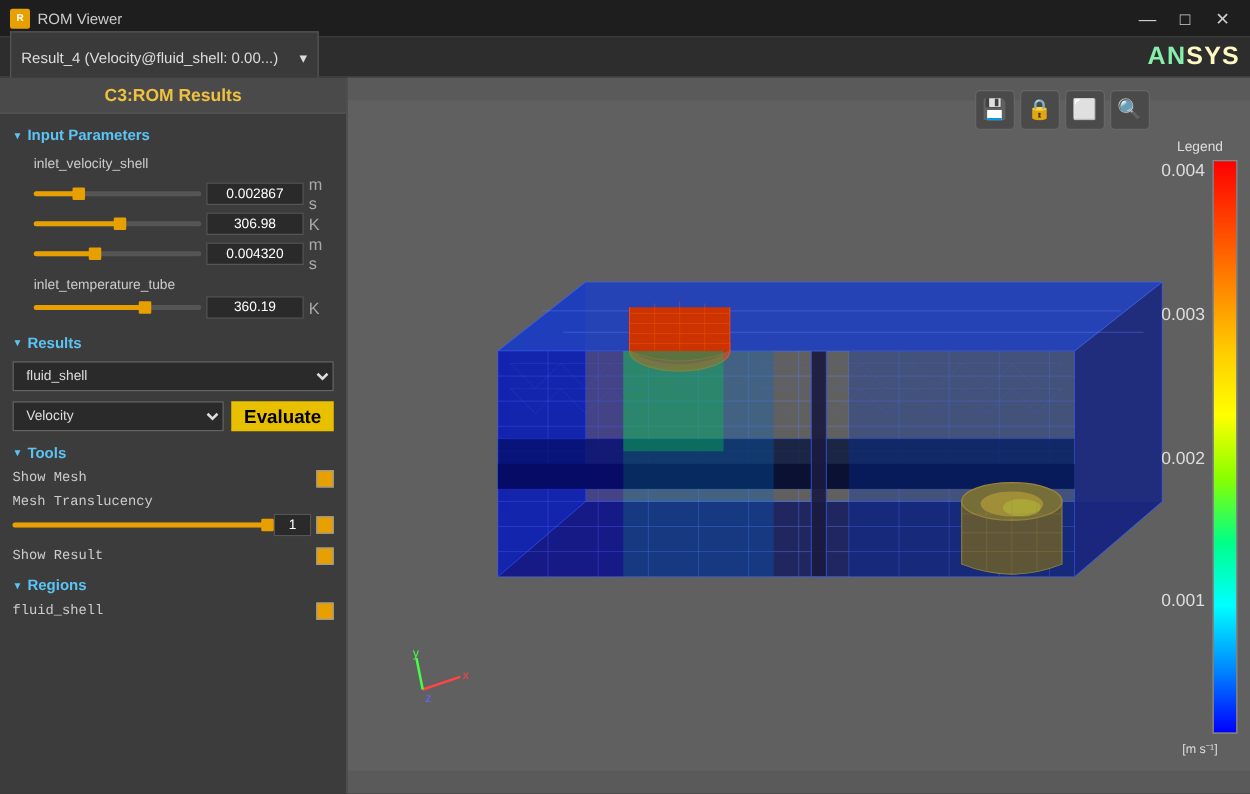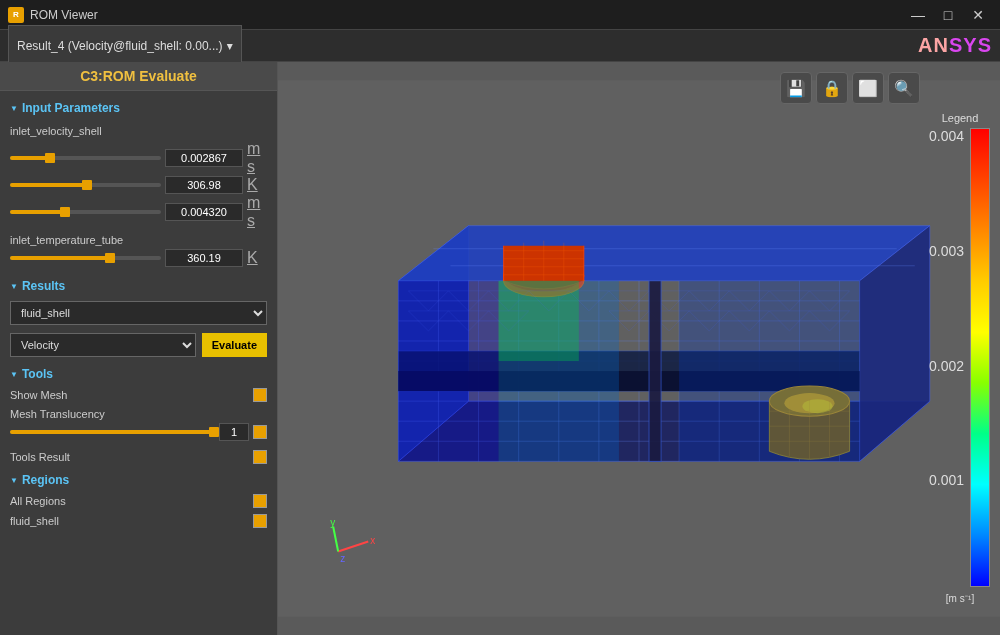--- a/index.html
+++ b/index.html
@@ -66,7 +66,7 @@
       border: 1px solid #555;
       height: 41px;
       padding: 0 8px;
-      gap: 4px;
+      gap: 17px;
       font-size: 12px;
       color: #ddd;
       cursor: pointer;

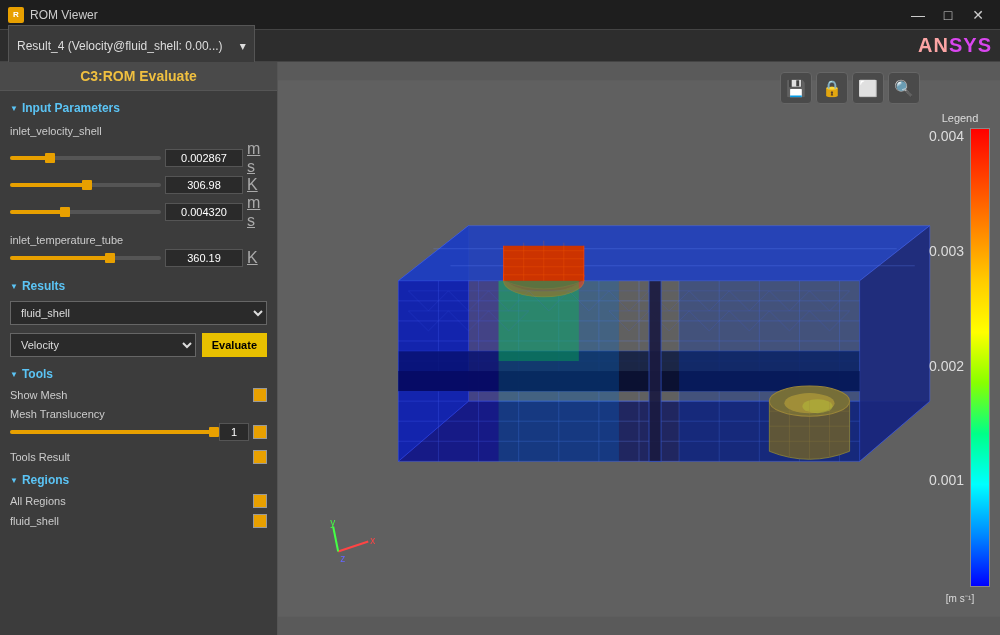--- a/index.html
+++ b/index.html
@@ -329,7 +329,7 @@
     <span>▾</span>
   </div>
   <div id="ansys-logo">
-    <span style="color:#fca5a5;">AN</span><span>SYS</span>
+    <span style="color:#86efac;">AN</span><span>SYS</span>
   </div>
 </div>
 

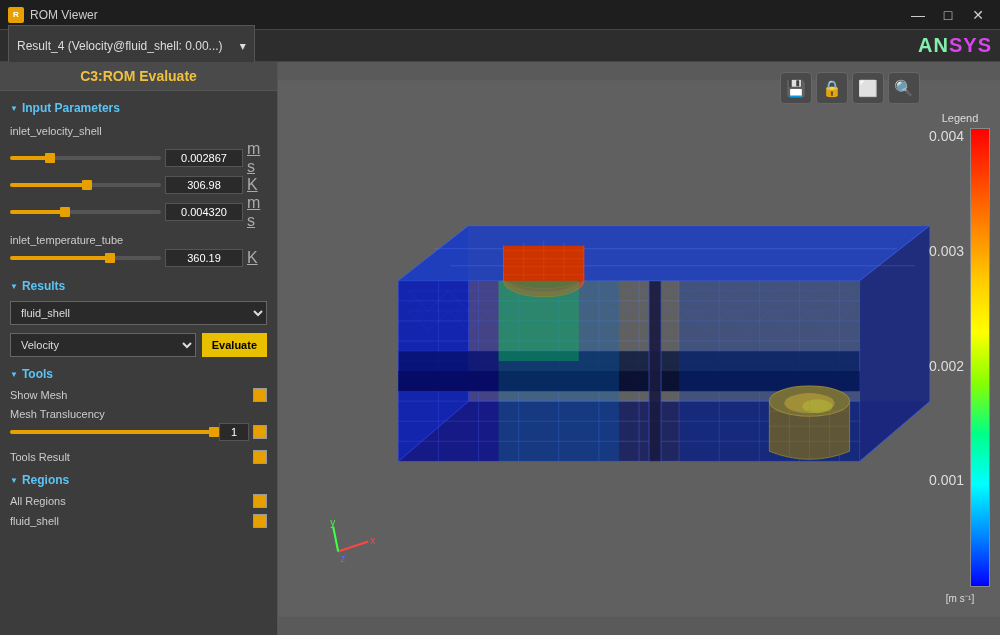--- a/index.html
+++ b/index.html
@@ -79,7 +79,7 @@
       color: #f5a623;
       letter-spacing: 1px;
     }
-    #ansys-logo span { color: #d946ef; }
+    #ansys-logo span { color: #fef9c3; }
 
     
     #main {

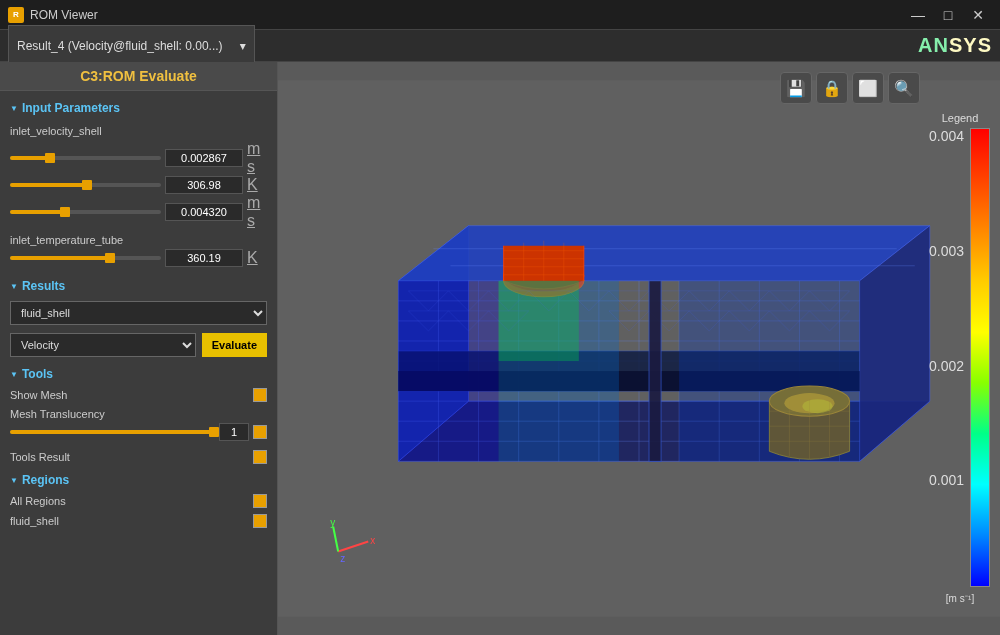--- a/index.html
+++ b/index.html
@@ -336,7 +336,7 @@
 <div id="main">
 
   <div id="left-panel">
-    <div id="panel-title">C3:ROM Evaluate</div>
+    <div id="panel-title">C3:ROM Results</div>
     <div id="panel-scroll">
 
       <div class="section-header">

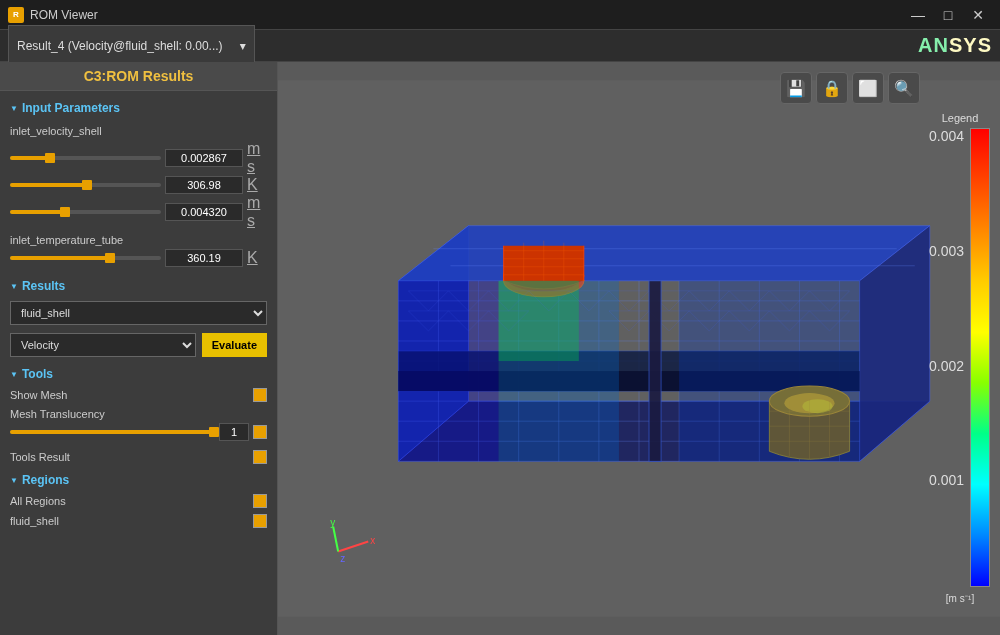--- a/index.html
+++ b/index.html
@@ -133,7 +133,7 @@
 
     
     .param-group {
-      padding: 2px 10px 6px 10px;
+      padding: 2px 10px 6px 27px;
     }
     .param-label {
       font-size: 11px;

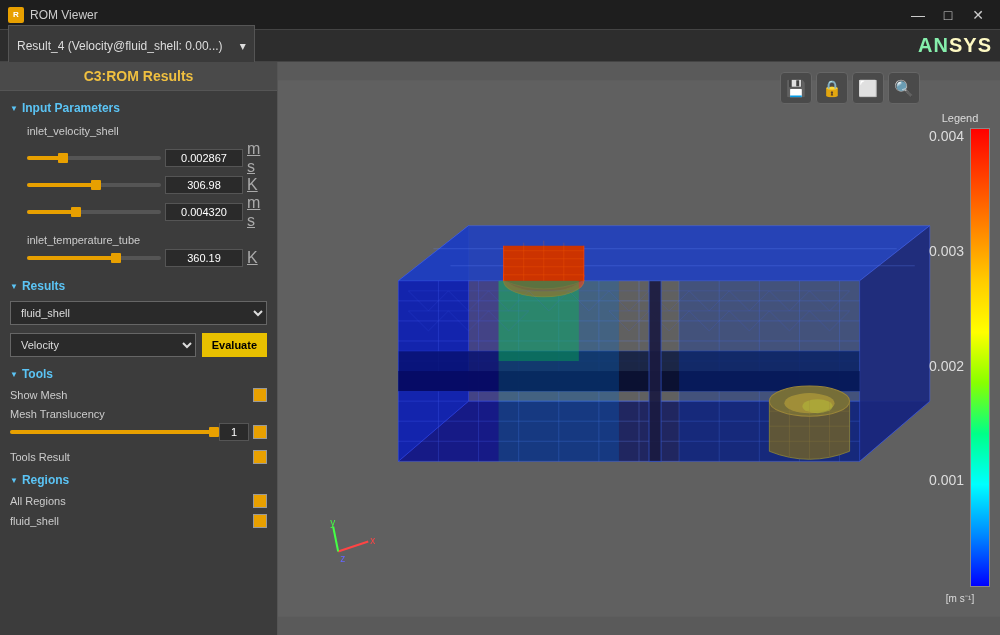--- a/index.html
+++ b/index.html
@@ -176,9 +176,8 @@
     }
     .param-unit {
       color: #aaa;
-      font-size: 16px;
+      font-size: 13px;
       width: 20px;
-      text-decoration: underline;
     }
 
     

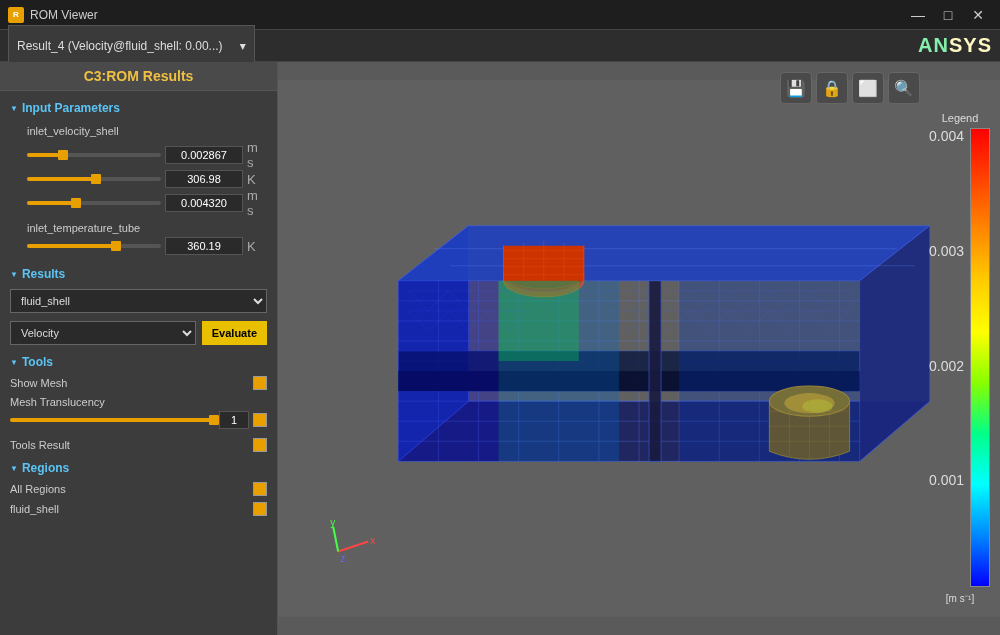--- a/index.html
+++ b/index.html
@@ -201,7 +201,7 @@
       background: #e8c000;
       color: #000;
       border: none;
-      font-size: 11px;
+      font-size: 15px;
       font-weight: bold;
       padding: 3px 10px;
       height: 24px;

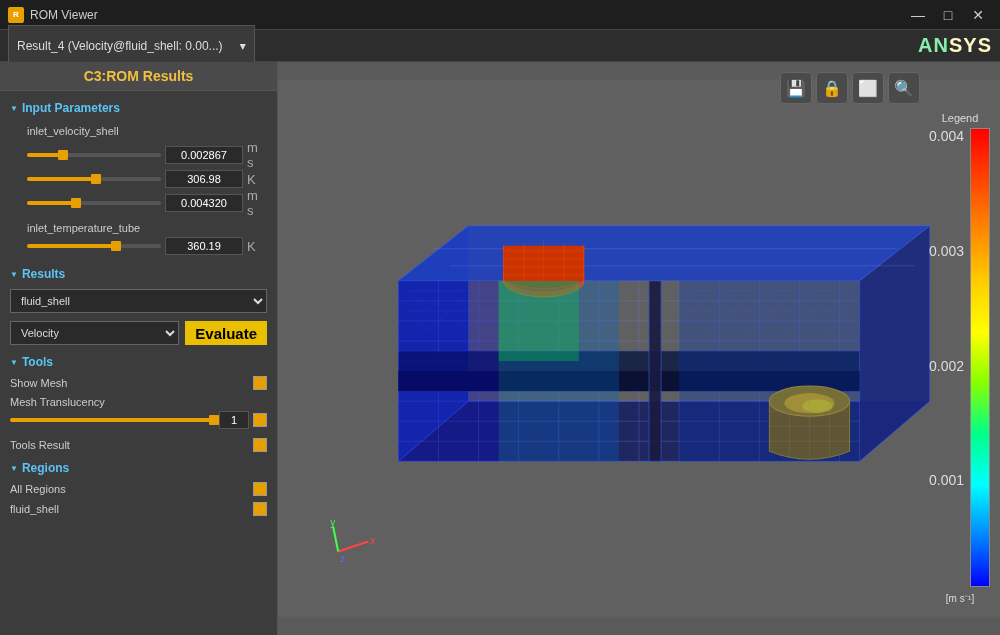--- a/index.html
+++ b/index.html
@@ -214,6 +214,7 @@
       align-items: center;
       justify-content: space-between;
       padding: 3px 10px;
+      font-family: Liberation Mono, monospace;
     }
     .tool-label {
       font-size: 11px;

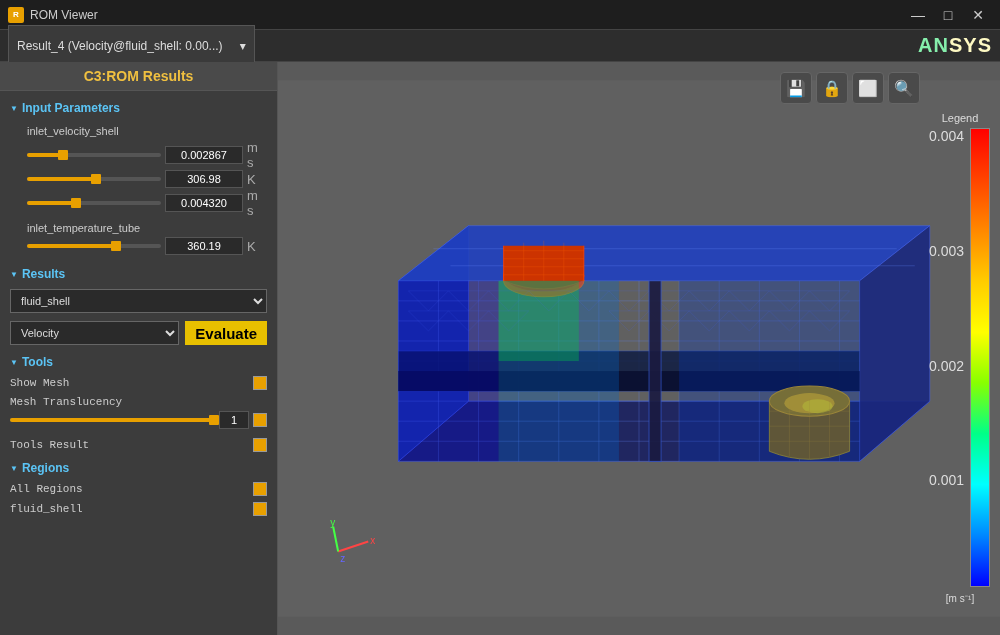--- a/index.html
+++ b/index.html
@@ -423,7 +423,7 @@
       </div>
 
       <div class="tool-row">
-        <span class="tool-label">Tools Result</span>
+        <span class="tool-label">Show Result</span>
         <div class="toggle-box"></div>
       </div>
 

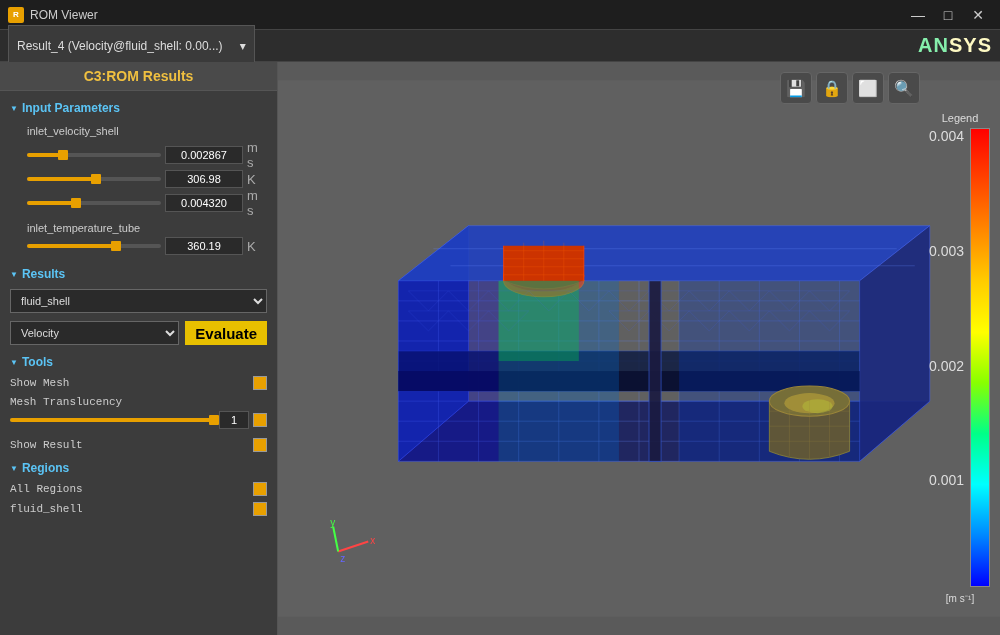--- a/index.html
+++ b/index.html
@@ -433,10 +433,6 @@
       </div>
 
       <div class="tool-row">
-        <span class="tool-label">All Regions</span>
-        <div class="toggle-box"></div>
-      </div>
-      <div class="tool-row">
         <span class="tool-label">fluid_shell</span>
         <div class="toggle-box"></div>
       </div>

